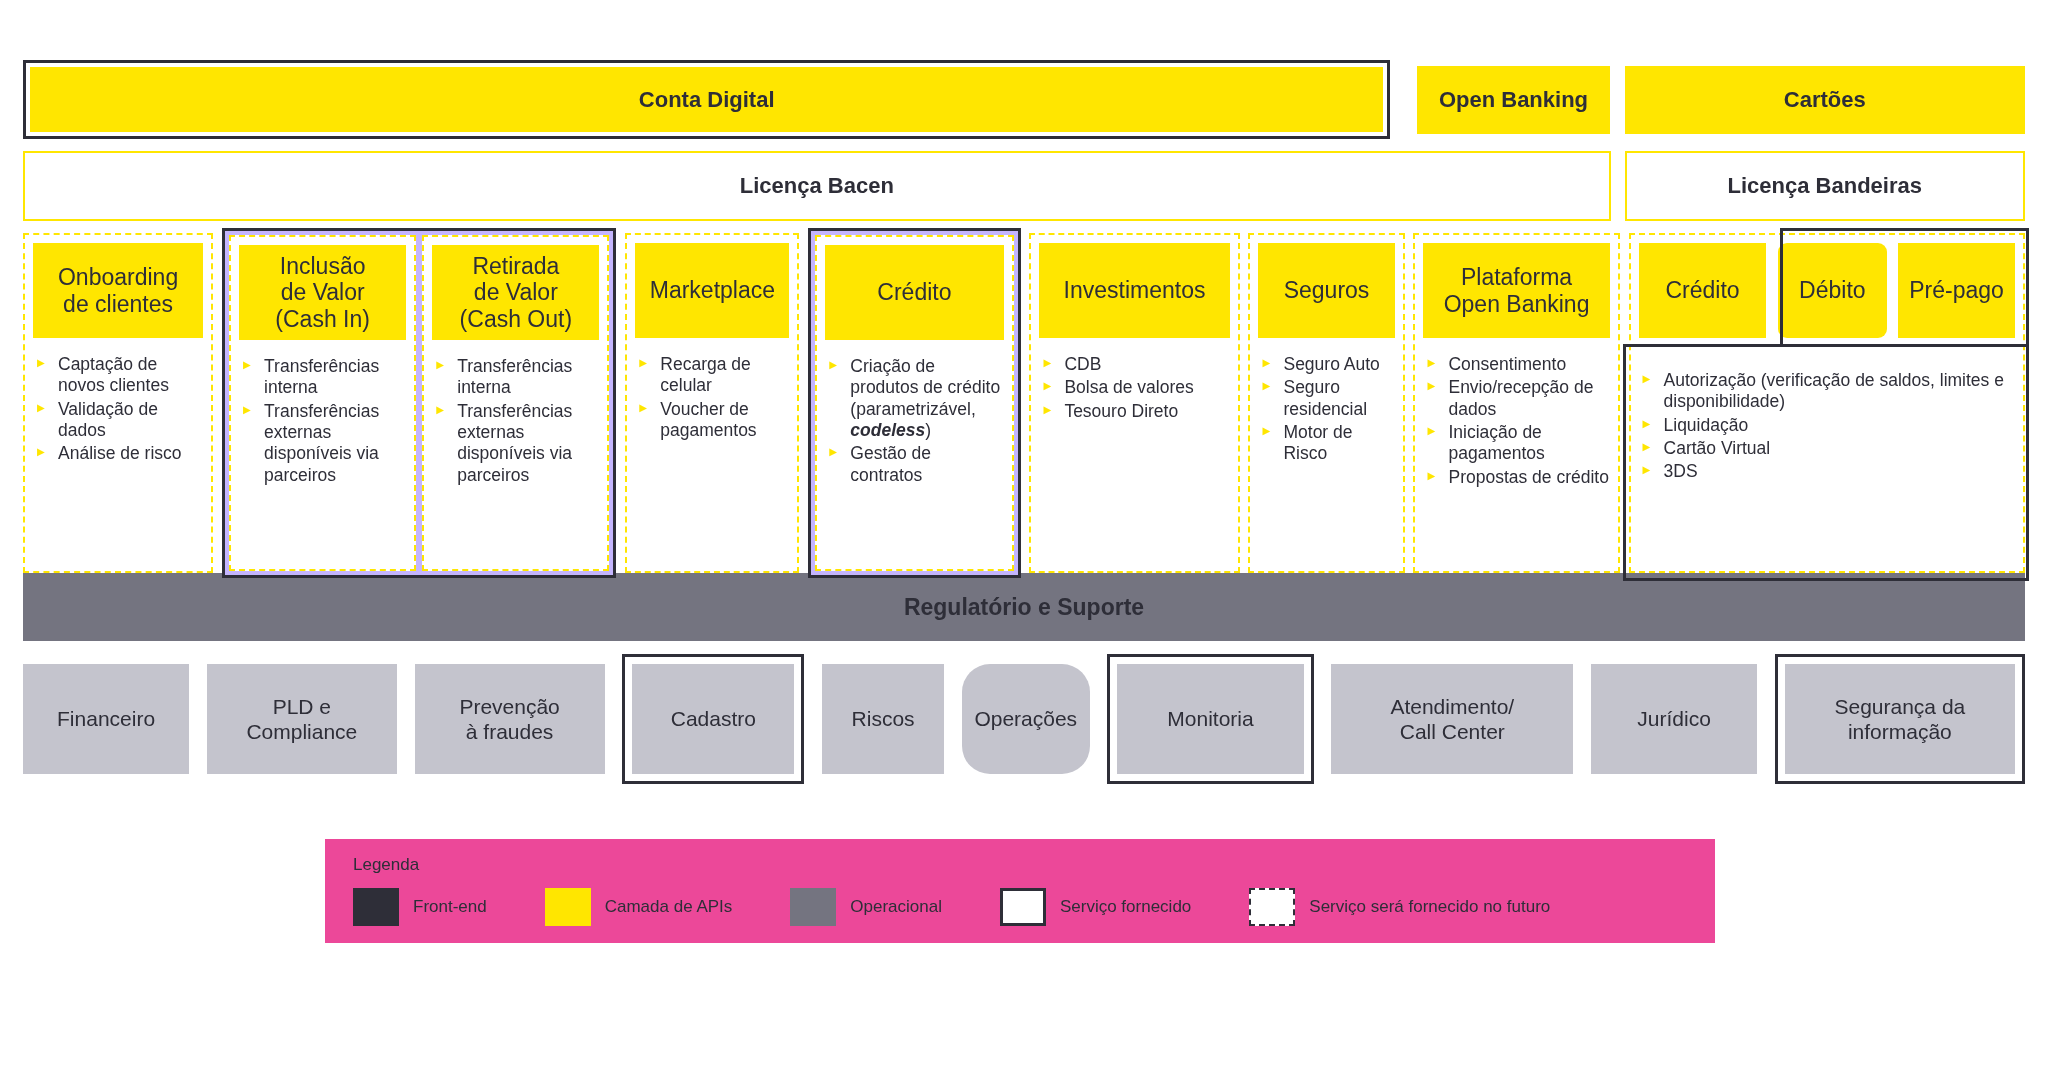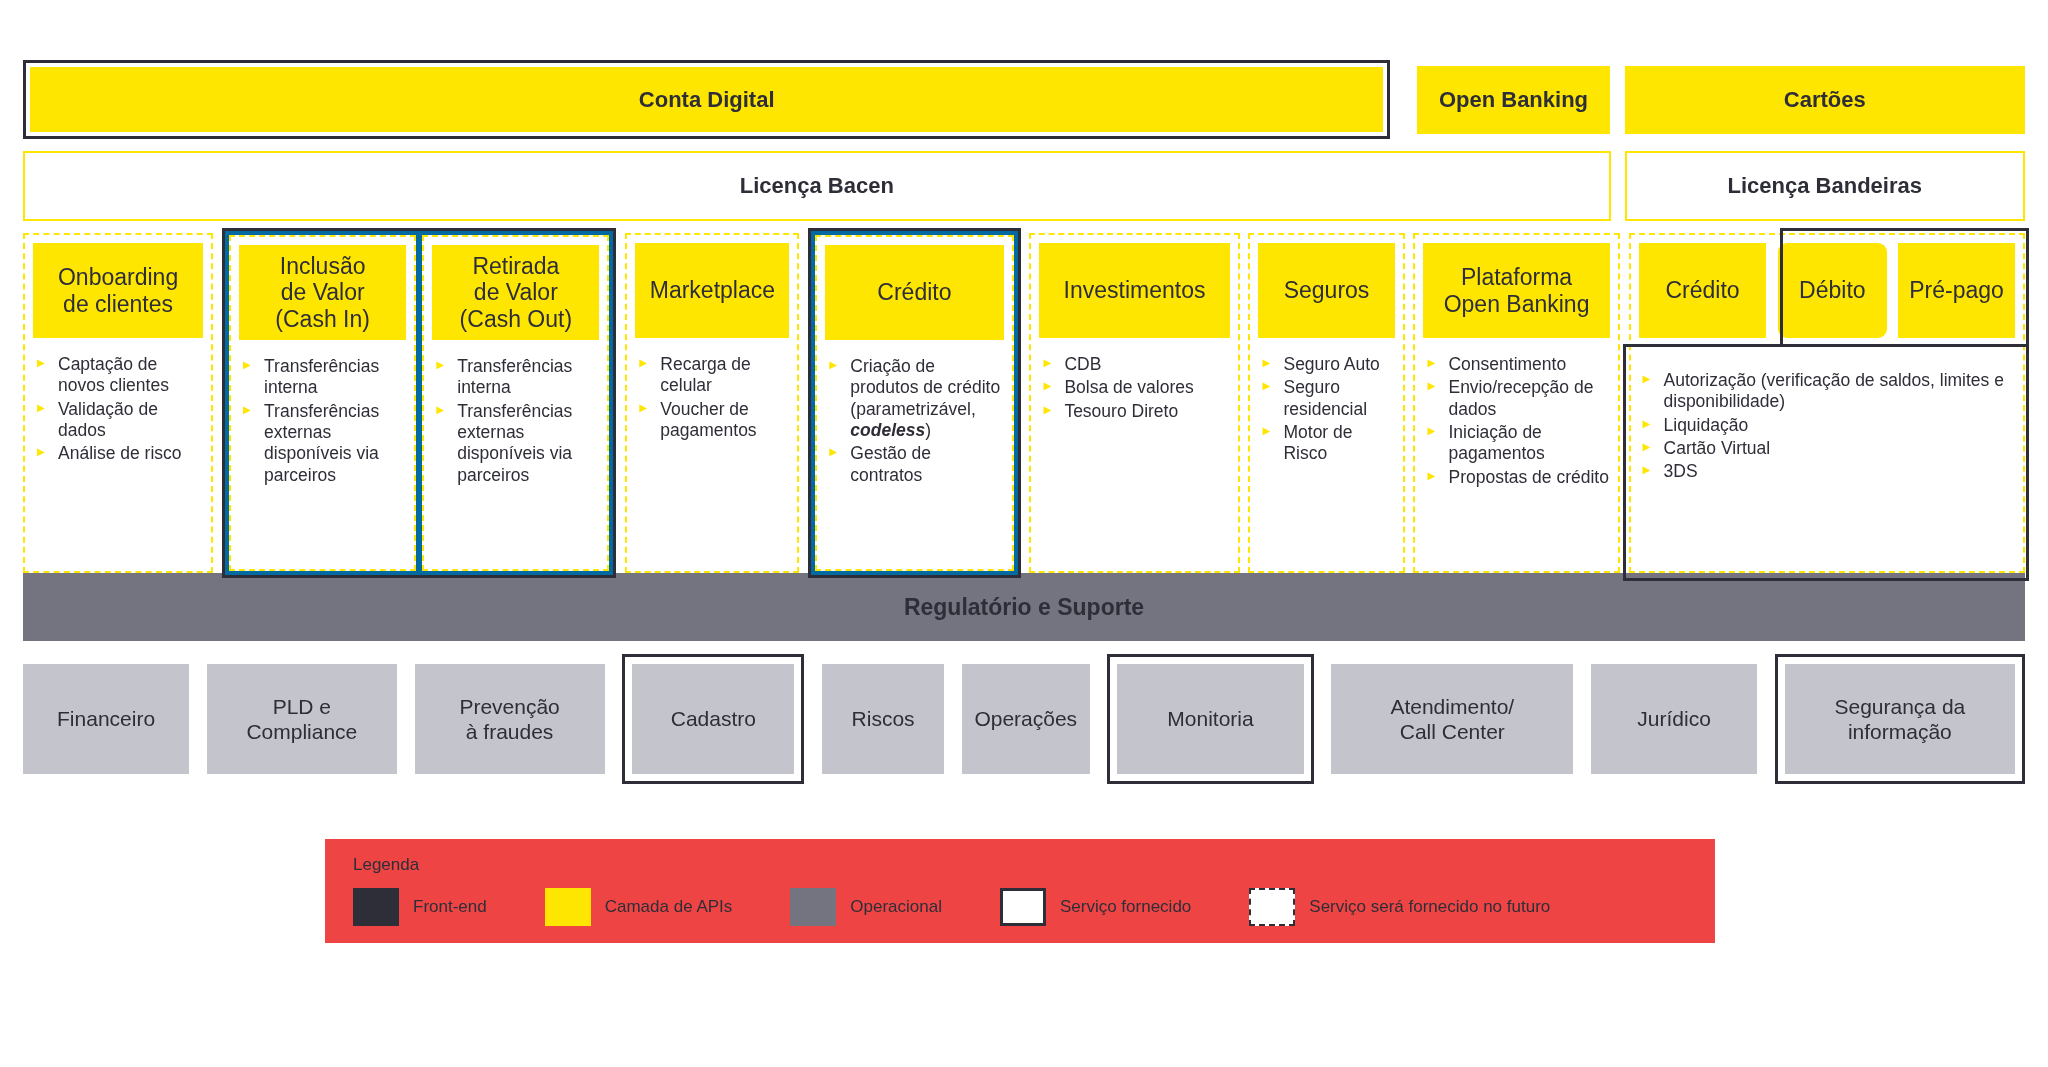--- a/index.html
+++ b/index.html
@@ -56,7 +56,7 @@
   .emph { font-weight: 700; font-style: italic; }
 
   .group-solid {
-    border: 3px solid #2E2E38; margin: -5px 0; padding: 4px; display: flex; gap: 6px; background: #0369a1; justify-content: center;
+    border: 3px solid #2E2E38; margin: -5px 0; padding: 4px; display: flex; gap: 6px; background: #c4b5fd; justify-content: center;
   }
   .group-solid .col { flex: 1; border: 2px dashed #FFE600; }
 

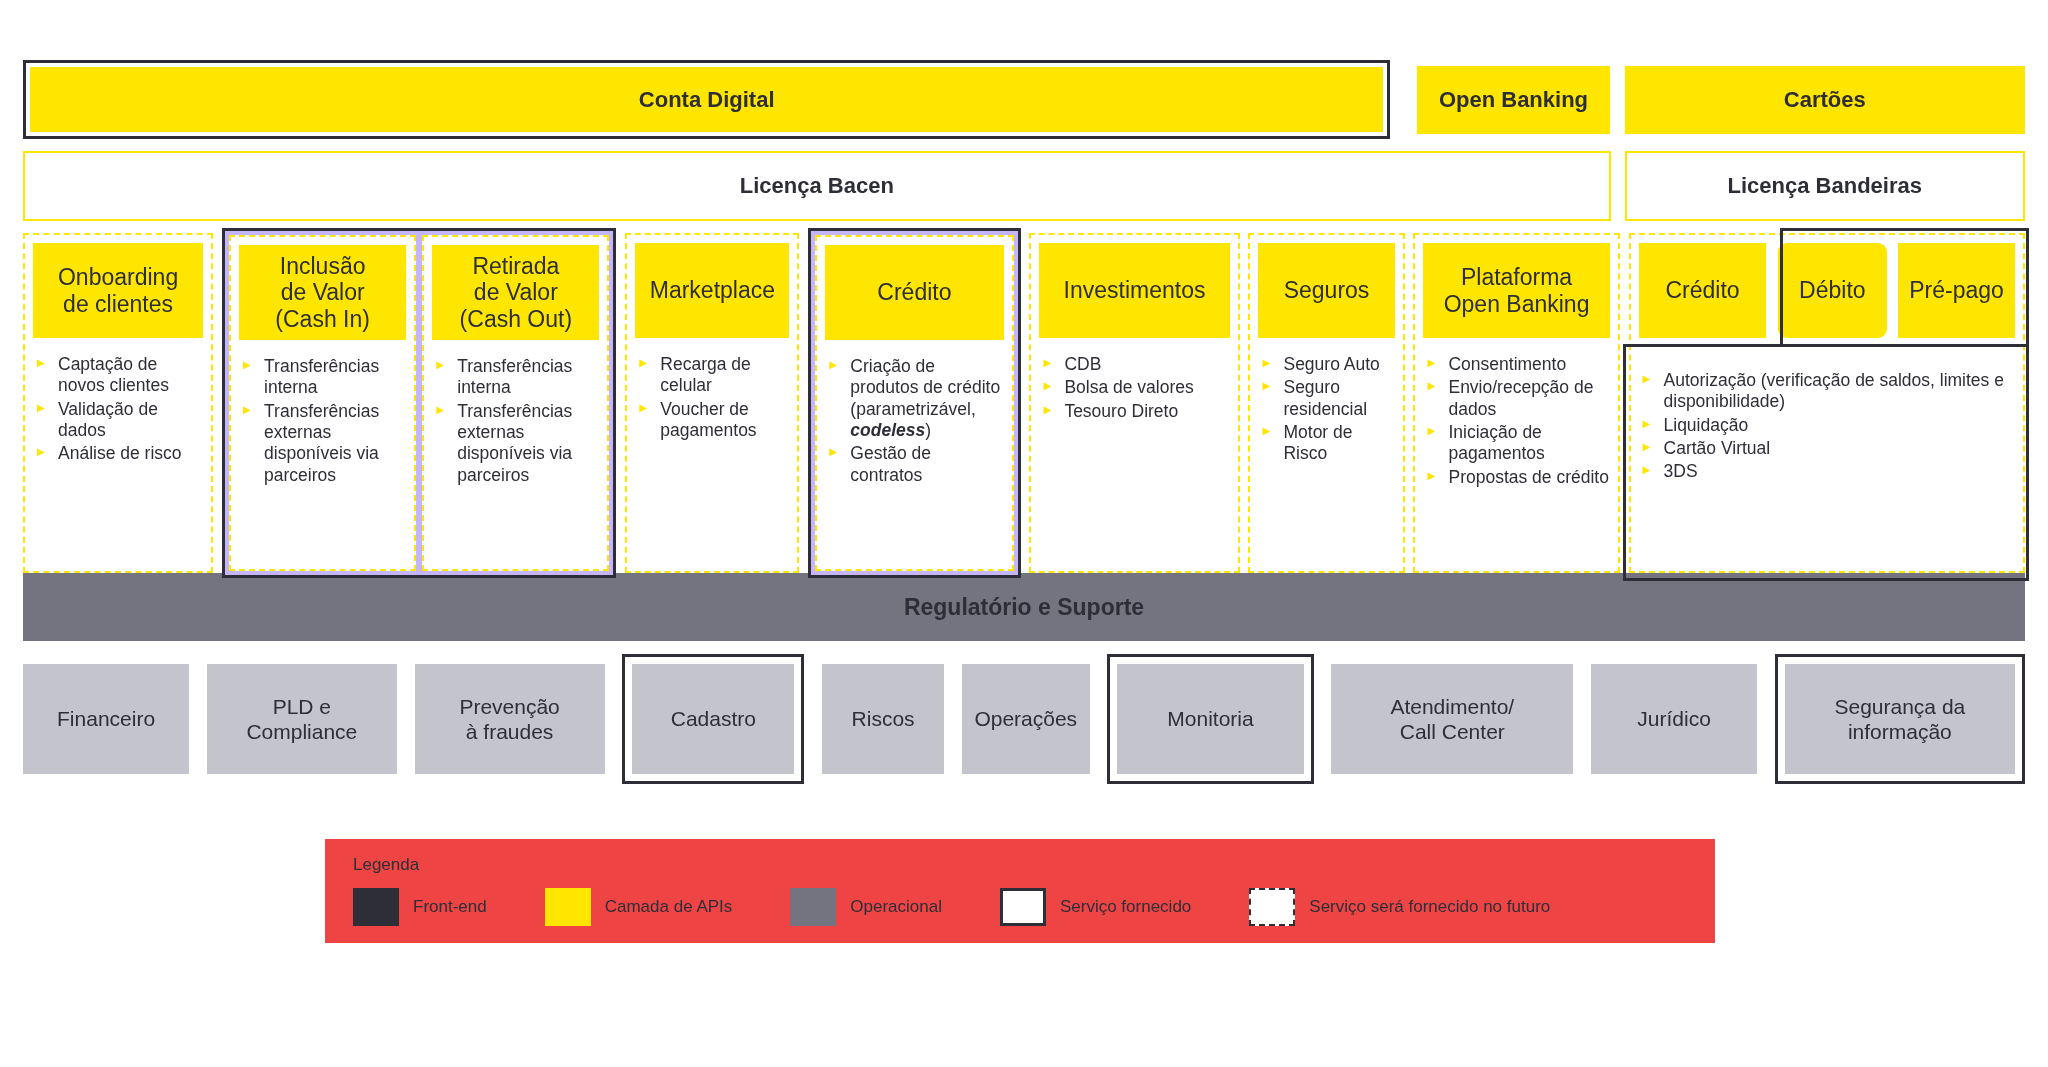--- a/index.html
+++ b/index.html
@@ -102,7 +102,7 @@
   .sup-bordered { border: 3px solid #2E2E38; padding: 7px; background: #fff; display: flex; }
   .sup-bordered .sup-box { width: 100%; height: 110px; flex: 1; }
   .sw-1 { width: 8.3%; }  .sw-2 { width: 9.5%; }  .sw-3 { width: 9.5%; }
-  .sw-4 { width: 9.1%; }  .sw-5 { width: 6.1%; }  .sw-6 { width: 6.4%; }
+  .sw-4 { width: 9.1%; }  .sw-5 { width: 6.1%; }  .sw-6 { width: 6.4%; border-radius: 28px; }
   .sw-7 { width: 10.3%; } .sw-8 { width: 12.1%; } .sw-9 { width: 8.3%; } .sw-10 { width: 12.5%; }
 
   

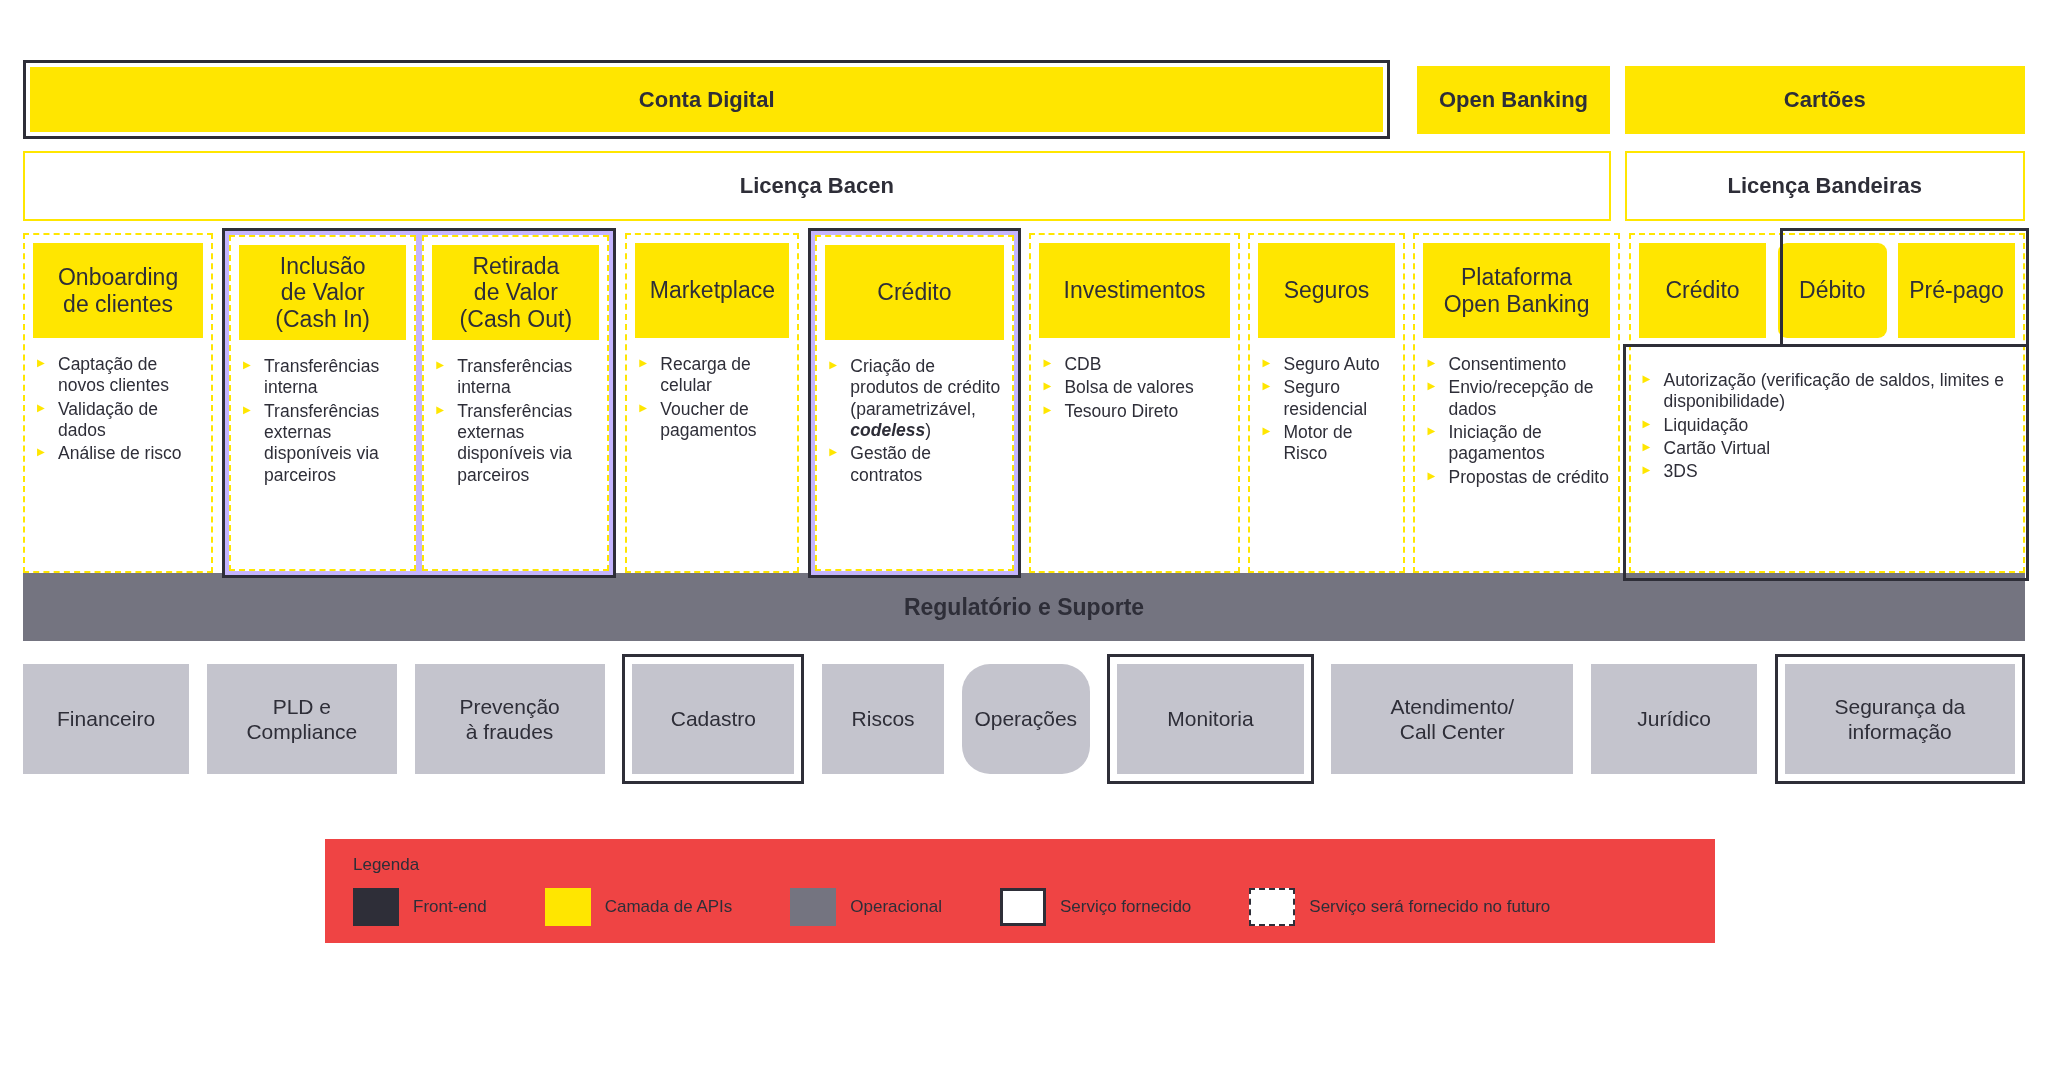--- a/index.html
+++ b/index.html
@@ -108,7 +108,7 @@
   
   .legend {
     margin-top: 56px; margin-left: 302px; width: 1390px; height: 104px;
-    background: #ef4444; padding: 16px 24px 0 28px;
+    background: #ec4899; padding: 16px 24px 0 28px;
   }
   .legend-title { font-size: 17px; }
   .legend-items { margin-top: 13px; display: flex; align-items: center; gap: 58px; }

